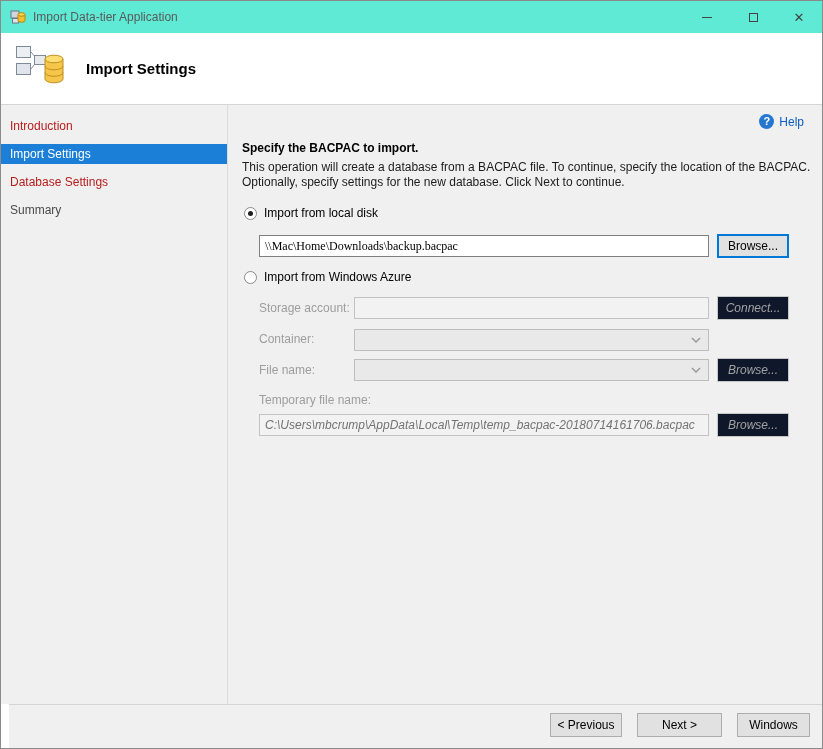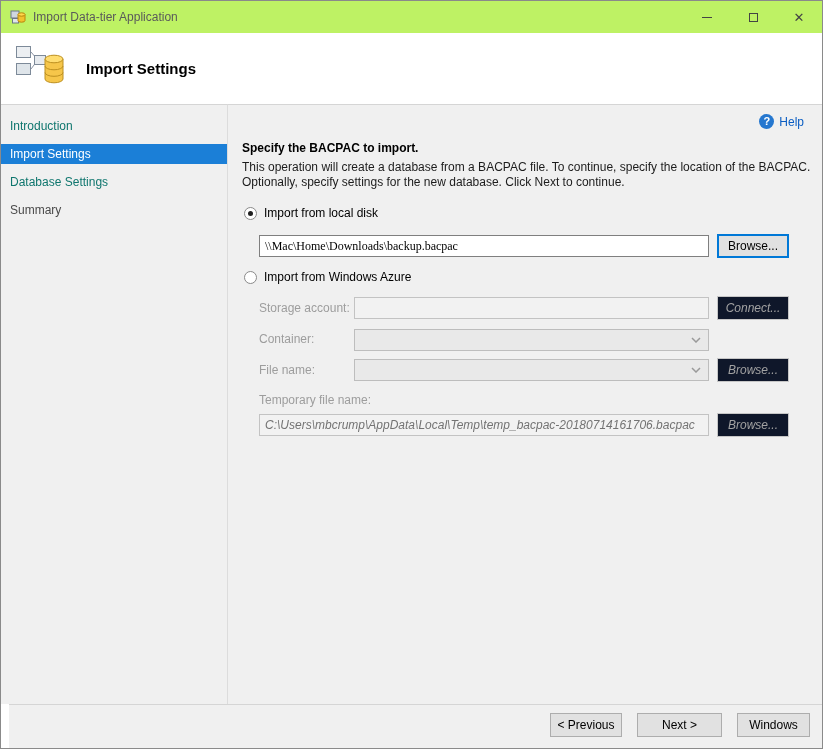--- a/index.html
+++ b/index.html
@@ -14,7 +14,7 @@
   
   .titlebar {
     position:absolute; top:0; left:0; right:0; height:32px;
-    background:#bef264; display:flex; align-items:center;
+    background:#5eead4; display:flex; align-items:center;
   }
   .app-icon { margin-left:9px; width:16px; height:16px; display:inline-flex; }
   .titlebar .title { margin-left:7px; font-size:12px; color:#5a5a5a; }

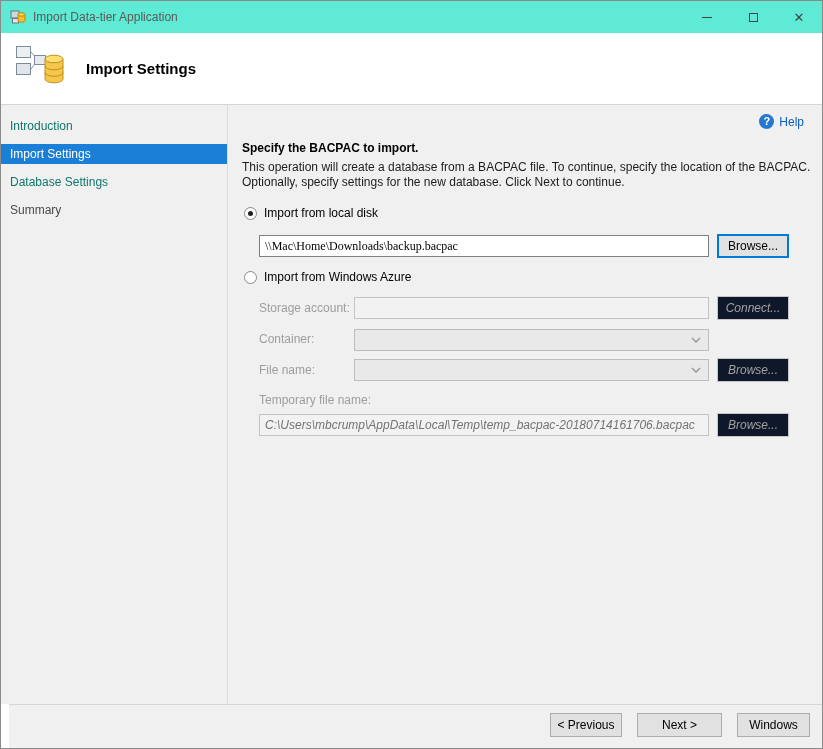--- a/index.html
+++ b/index.html
@@ -36,7 +36,7 @@
   }
   .nav-item { height:20px; line-height:20px; padding-left:9px; font-size:12px; margin-bottom:8px; cursor:default; }
   .nav-item.first { margin-top:11px; }
-  .nav-item.link { color:#0f766e; }
+  .nav-item.link { color:#b91c1c; }
   .nav-item.selected { background:#1b7fd7; color:#ffffff; }
   .nav-item.plain { color:#4a4a4a; }
 

